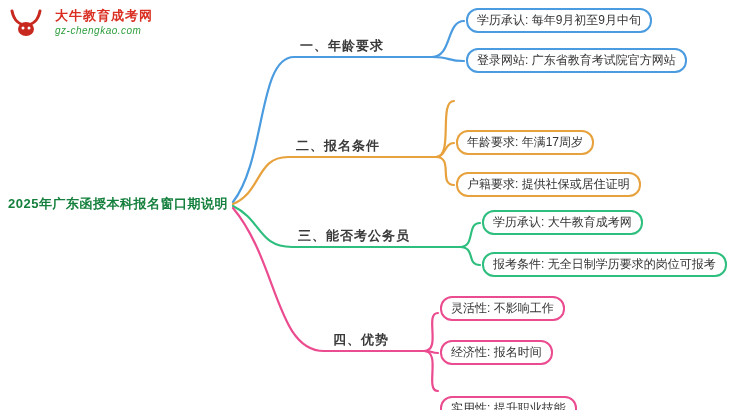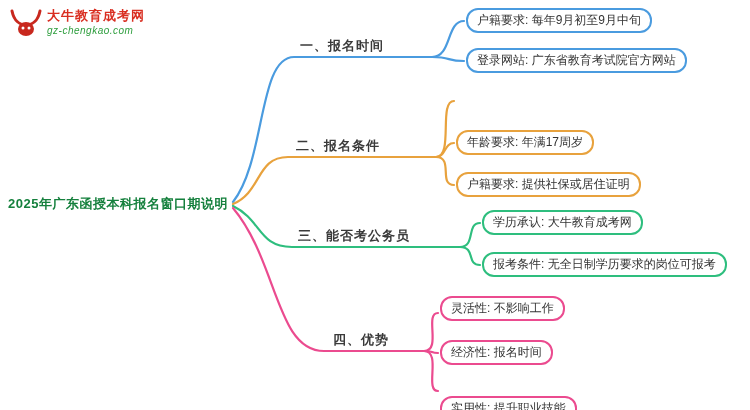--- a/index.html
+++ b/index.html
@@ -10,7 +10,7 @@
   .links{position:absolute;left:0;top:0;pointer-events:none;}
   .links path{fill:none;stroke-width:2.2;stroke-linecap:round;}
 
-  .logo{position:absolute;left:10px;top:8px;display:flex;align-items:flex-start;gap:5px;}
+  .logo{position:absolute;left:10px;top:8px;display:flex;align-items:flex-start;gap:13px;}
   .logo .brand{color:#d92e21;font-weight:bold;font-size:13px;letter-spacing:1px;line-height:16px;}
   .logo .domain{color:#2e9e3e;font-size:10px;line-height:13px;letter-spacing:.5px;font-style:italic;}
 

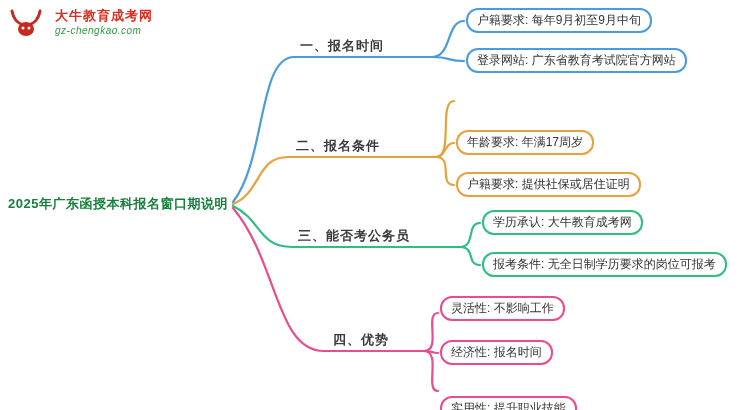--- a/index.html
+++ b/index.html
@@ -77,7 +77,7 @@
   <div class="blabel" style="left:298px;top:227px">三、能否考公务员</div>
   <div class="blabel" style="left:333px;top:331px">四、优势</div>
 
-  <div class="node c0" style="left:466px;top:8px">户籍要求: 每年9月初至9月中旬</div>
+  <div class="node c0" style="left:466px;top:8px">学历承认: 每年9月初至9月中旬</div>
   <div class="node c0" style="left:466px;top:48px">登录网站: 广东省教育考试院官方网站</div>
 
   <div class="node c1" style="left:456px;top:130px">年龄要求: 年满17周岁</div>

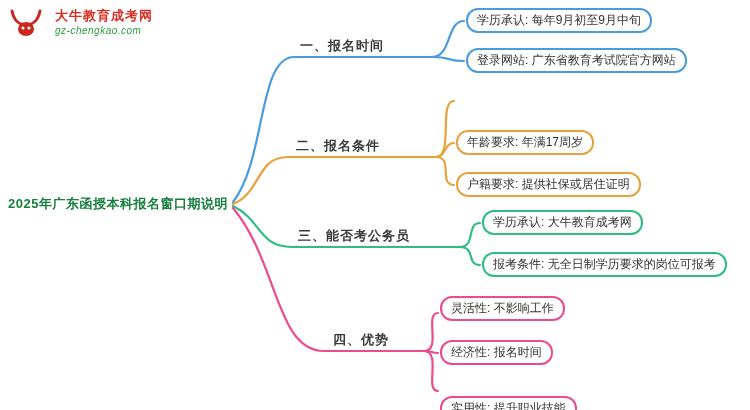--- a/index.html
+++ b/index.html
@@ -72,7 +72,7 @@
 
   <div class="central">2025年广东函授本科报名窗口期说明</div>
 
-  <div class="blabel" style="left:300px;top:37px">一、报名时间</div>
+  <div class="blabel" style="left:300px;top:37px">一、年龄要求</div>
   <div class="blabel" style="left:296px;top:137px">二、报名条件</div>
   <div class="blabel" style="left:298px;top:227px">三、能否考公务员</div>
   <div class="blabel" style="left:333px;top:331px">四、优势</div>

